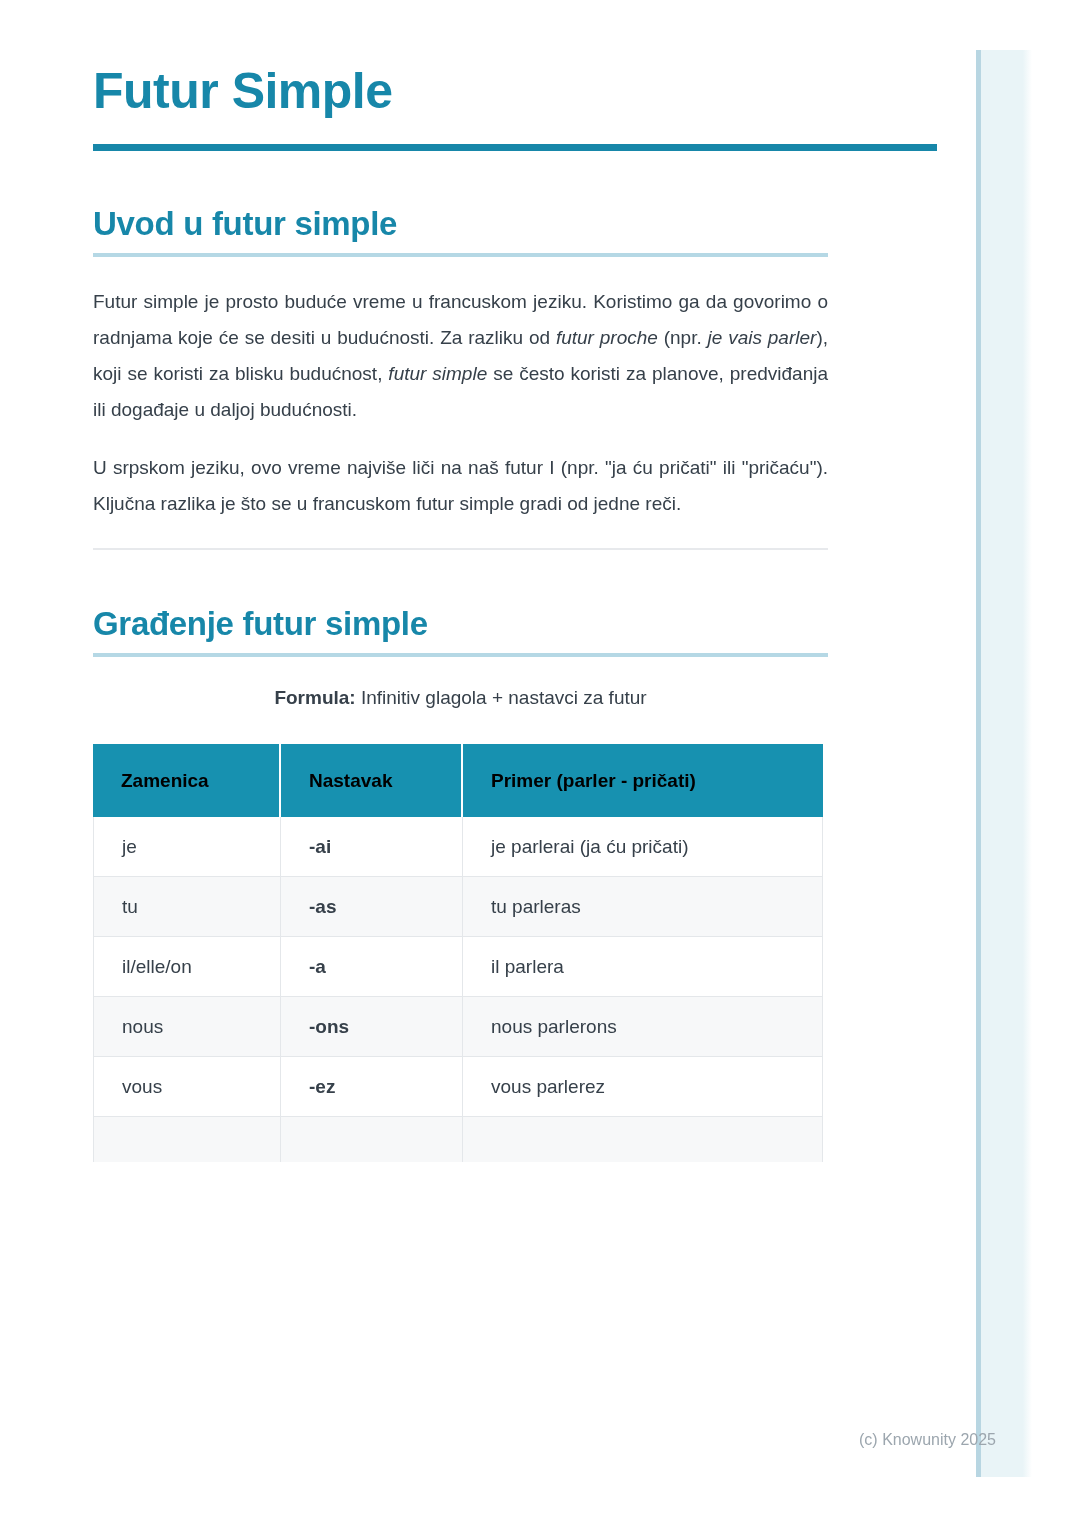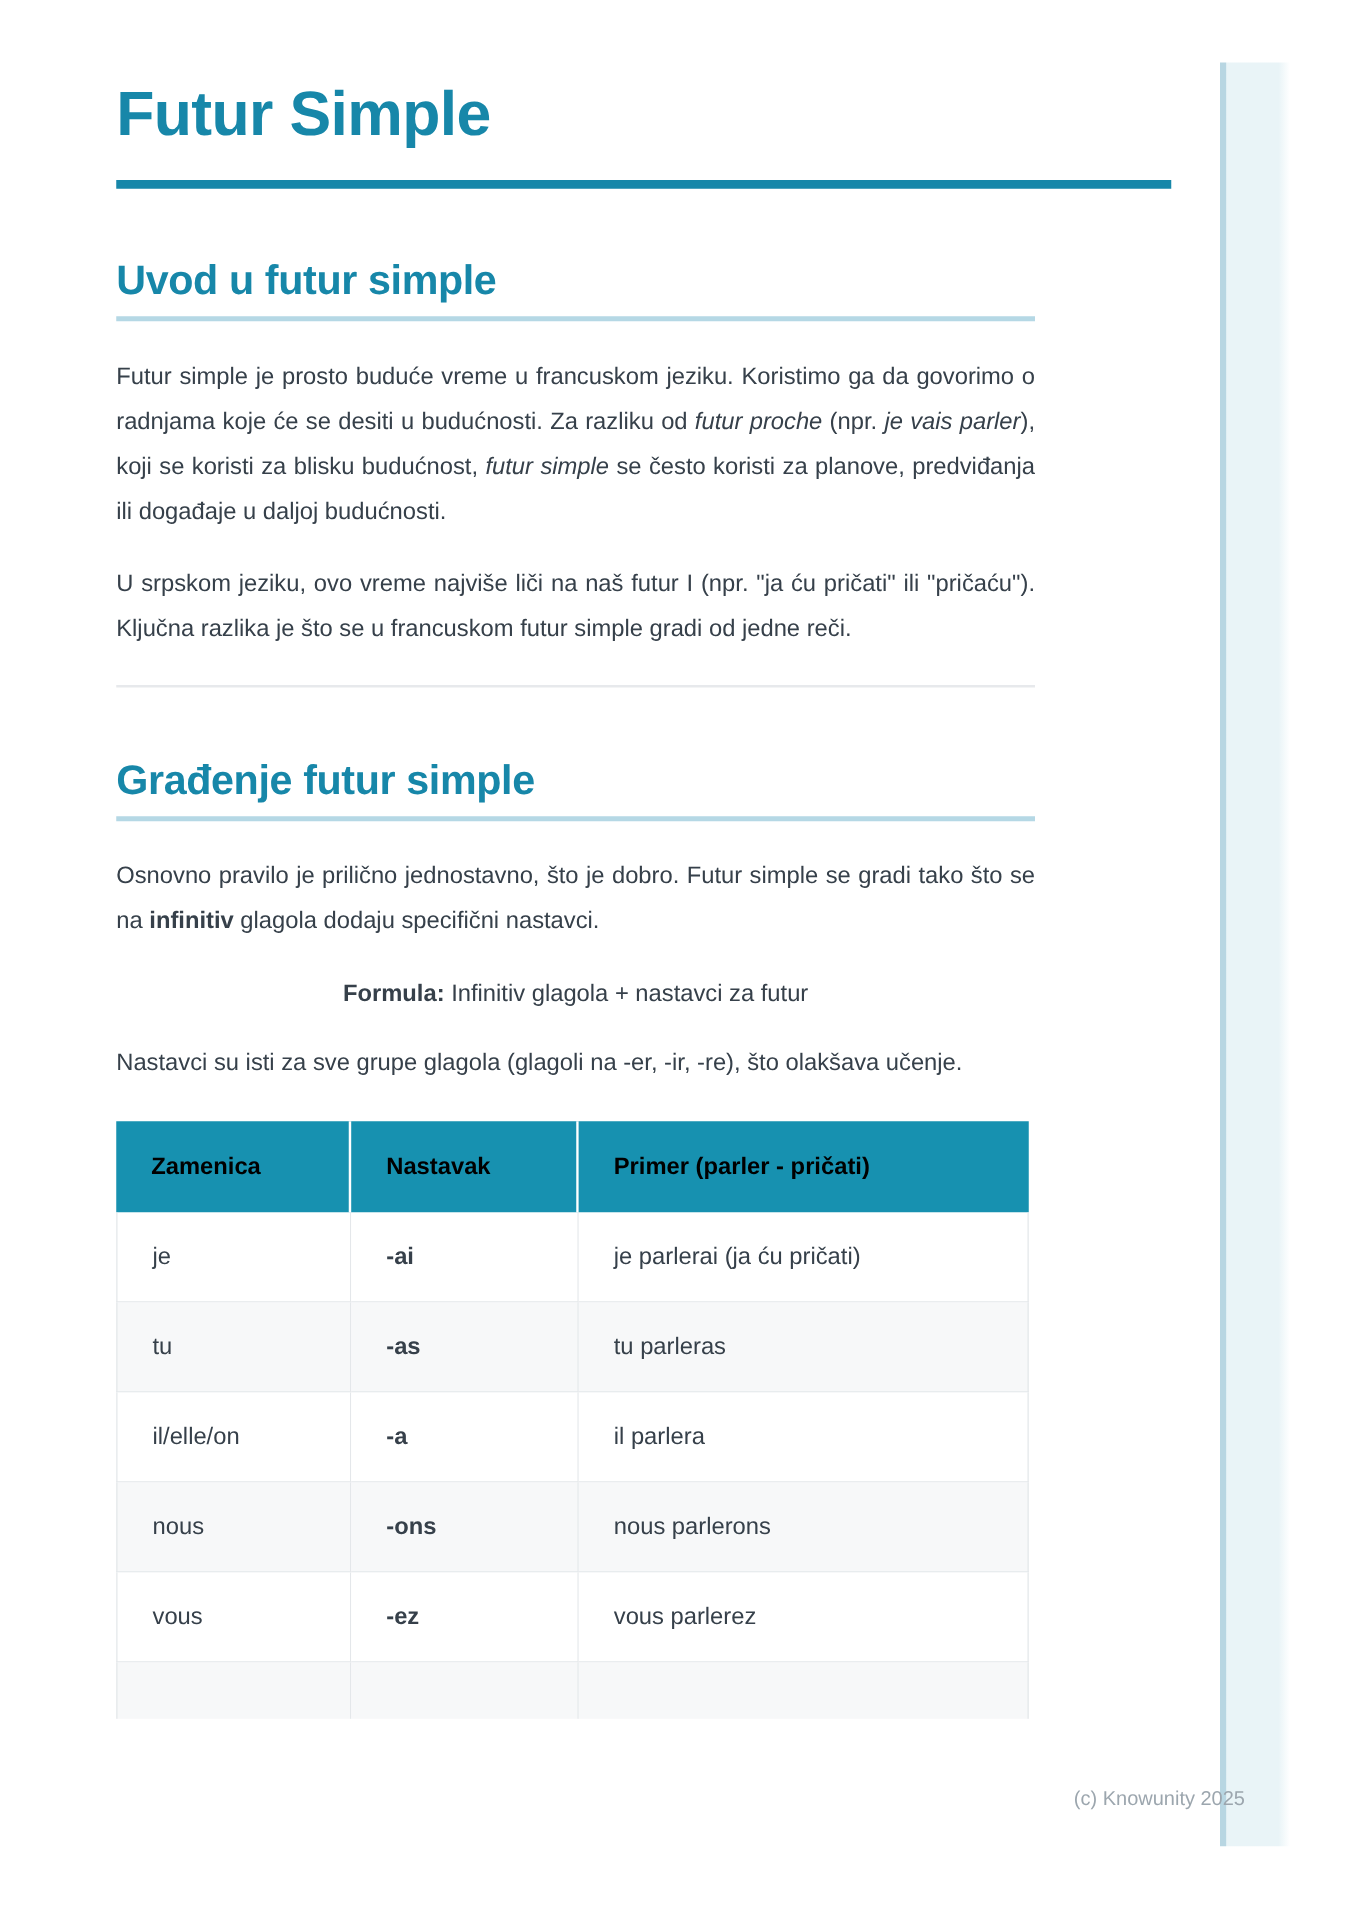--- a/index.html
+++ b/index.html
@@ -163,7 +163,6 @@
     <h2 class="h2 h2-building">Građenje futur simple</h2>
     <div class="heading-underline"></div>
 
-    <p class="para p-build-1"><span>Osnovno pravilo je prilično jednostavno, što je dobro. Futur simple se gradi tako što se na </span><b>infinitiv</b><span> glagola dodaju specifični nastavci.</span></p>
     <p class="para p-formula"><b>Formula:</b><span> Infinitiv glagola + nastavci za futur</span></p>
     <p class="para p-build-2"><span>Nastavci su isti za sve grupe glagola (glagoli na -er, -ir, -re), što olakšava učenje.</span></p>
 

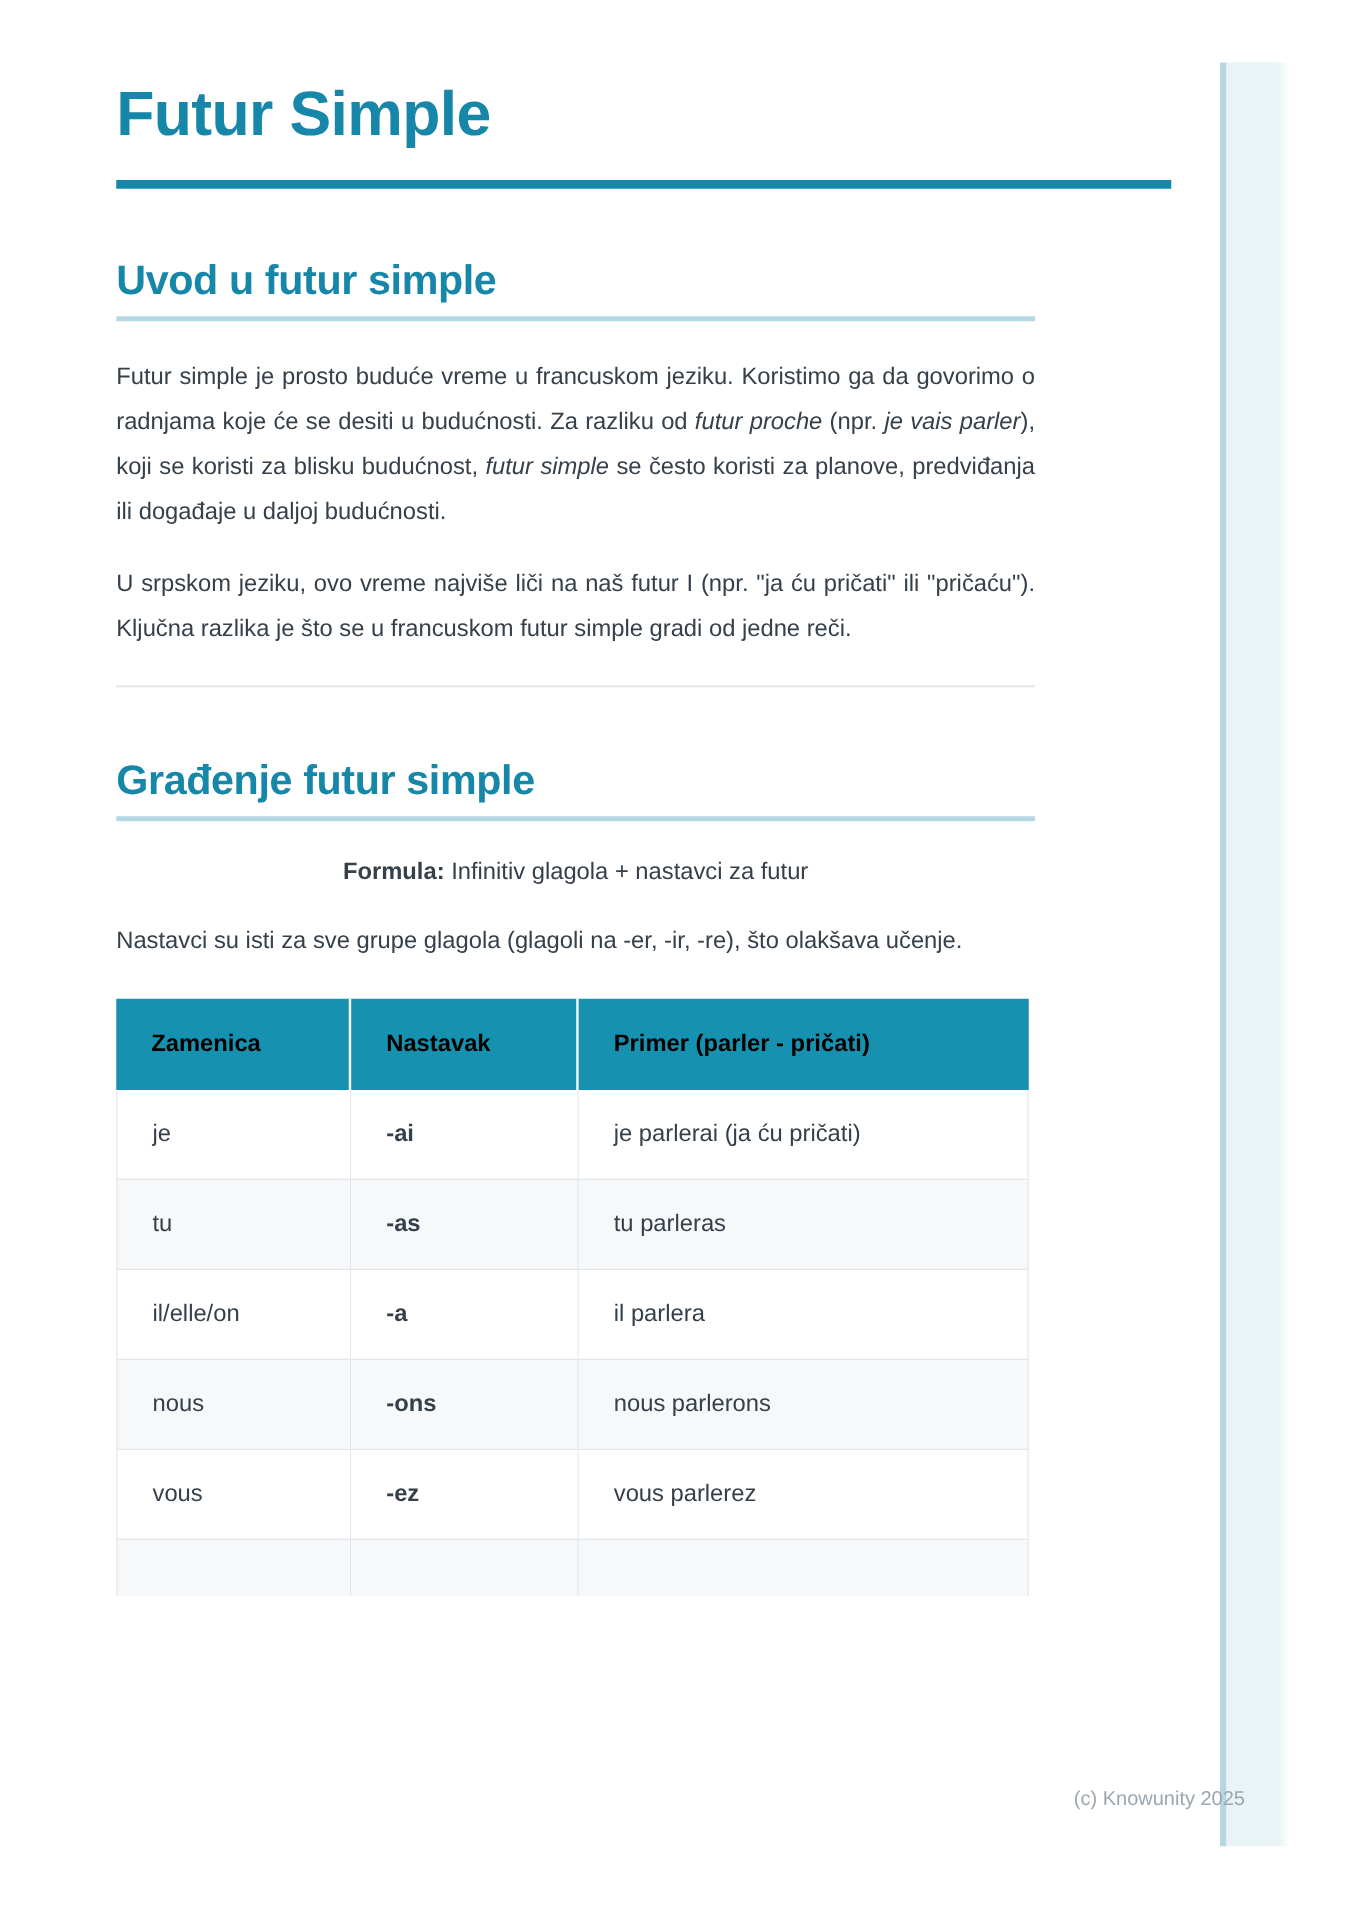--- a/index.html
+++ b/index.html
@@ -164,7 +164,6 @@
     <div class="heading-underline"></div>
 
     <p class="para p-formula"><b>Formula:</b><span> Infinitiv glagola + nastavci za futur</span></p>
-    <p class="para p-build-2"><span>Nastavci su isti za sve grupe glagola (glagoli na -er, -ir, -re), što olakšava učenje.</span></p>
 
     <table class="conj-table">
       <colgroup>

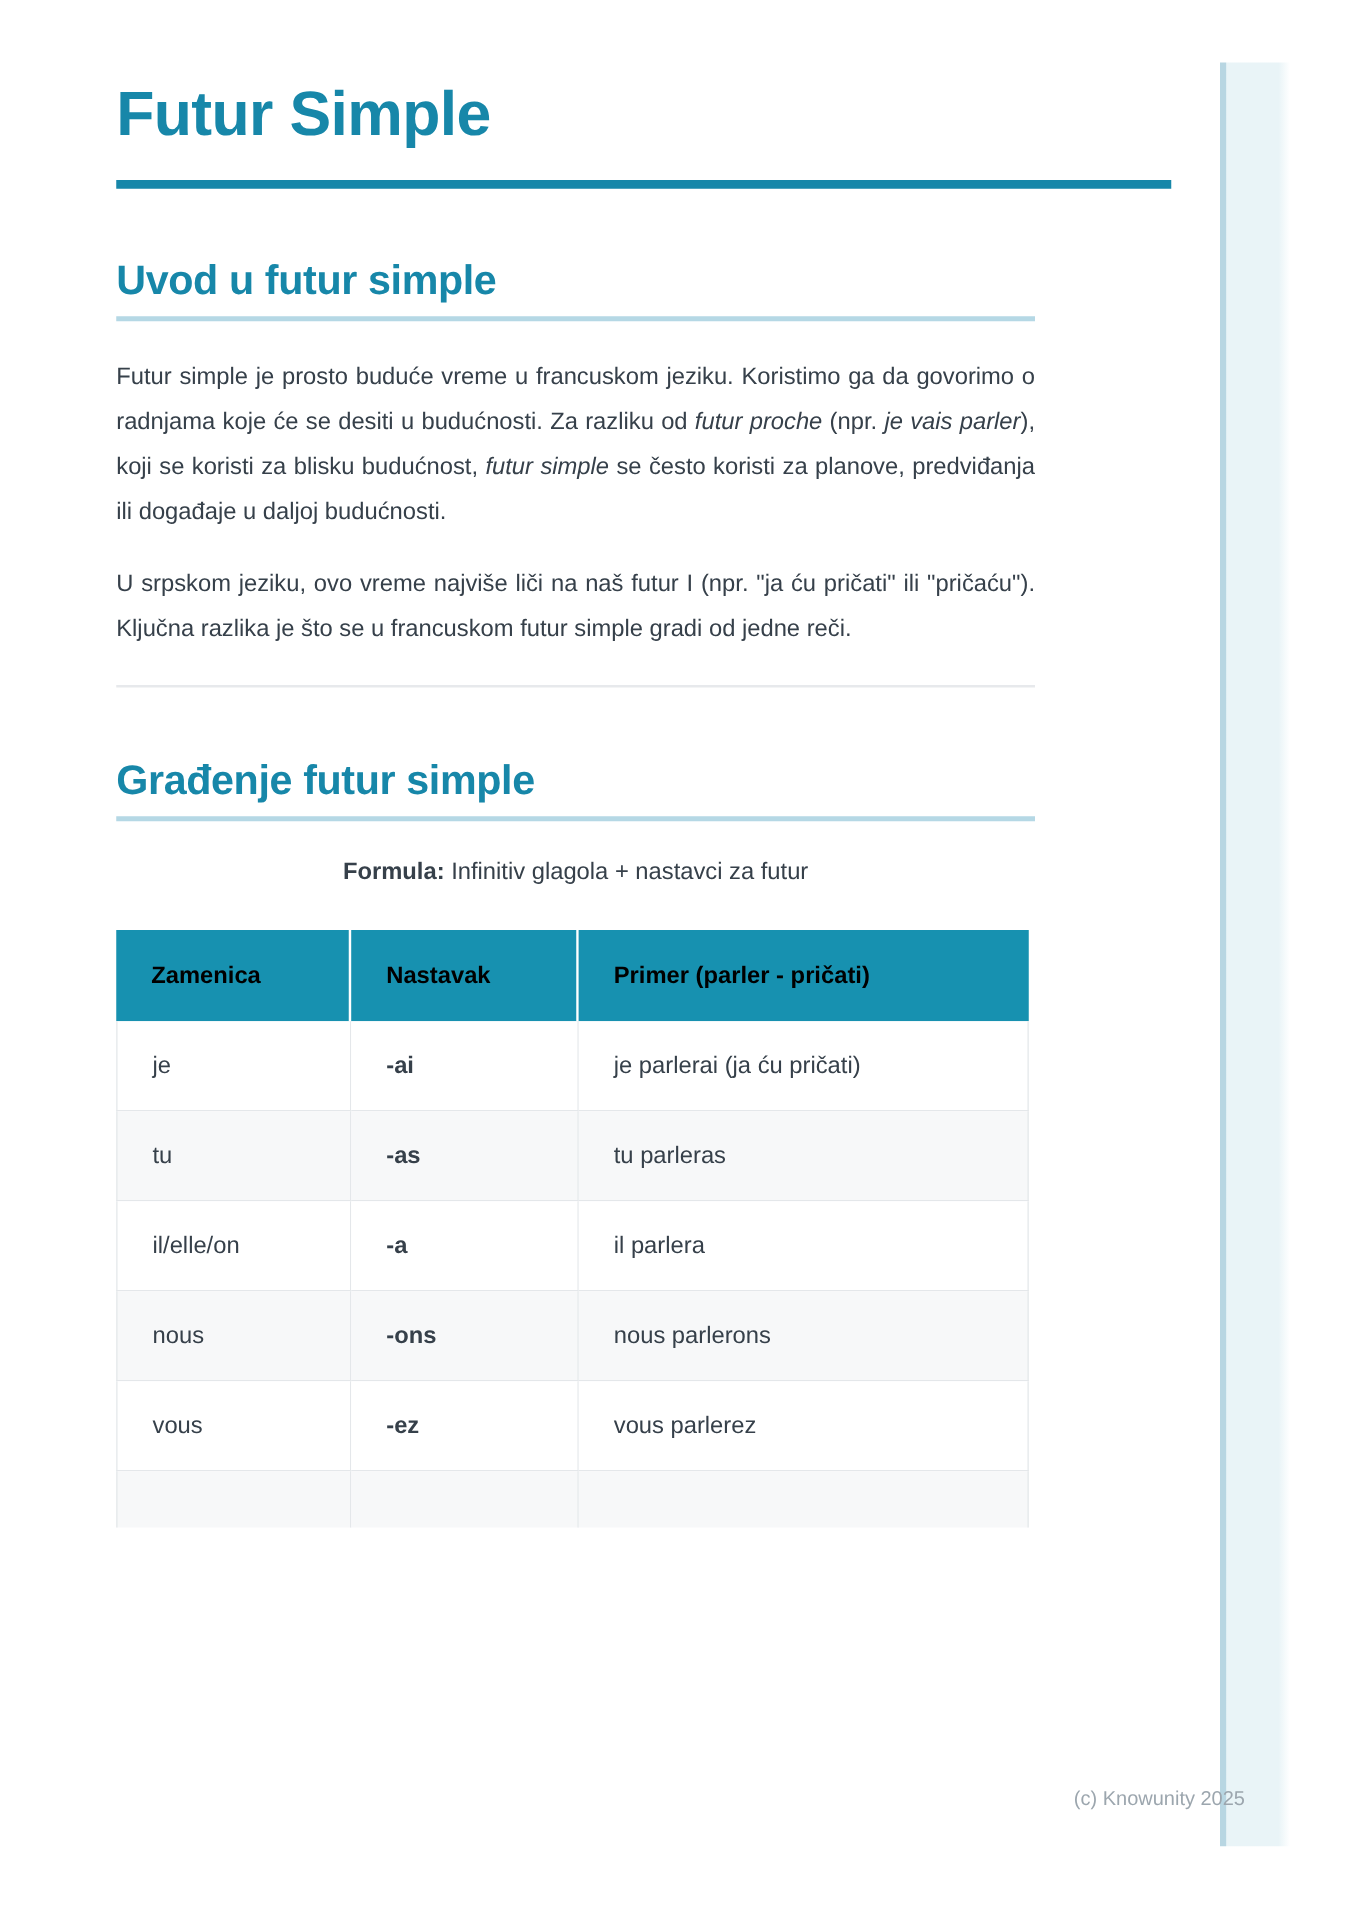--- a/index.html
+++ b/index.html
@@ -115,7 +115,7 @@
   }
   .conj-table th:last-child{border-right:none;}
   .conj-table td{
-    height:72px;
+    height:60px;
     padding:0 0 0 28px;
     vertical-align:middle;
     background:#ffffff;

